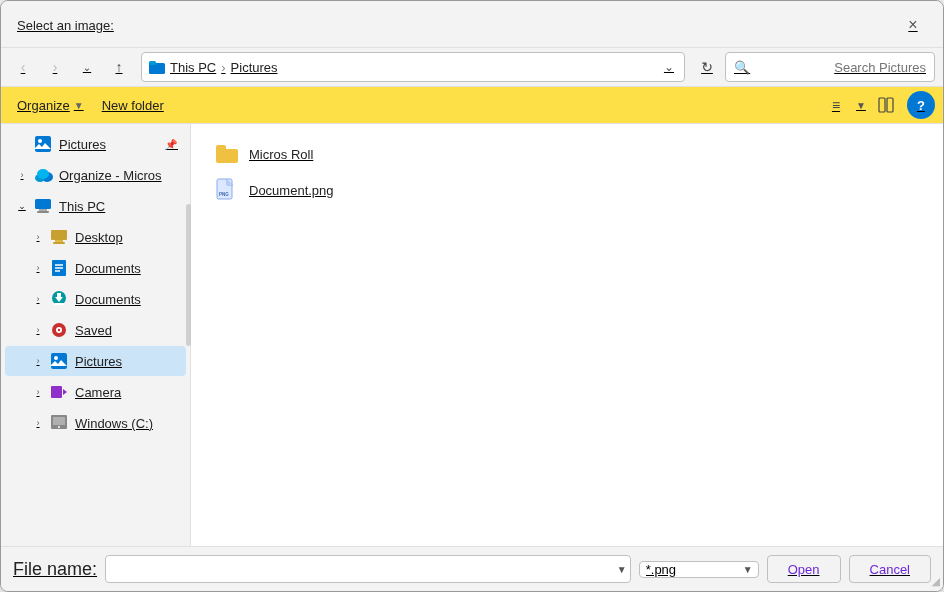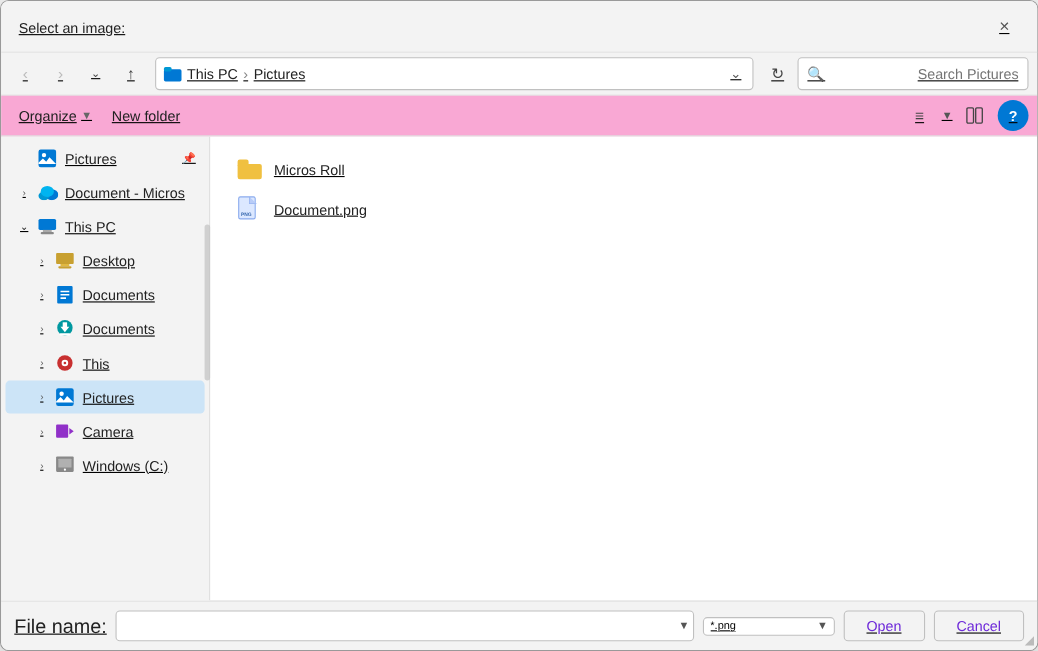--- a/index.html
+++ b/index.html
@@ -151,7 +151,7 @@
       display: flex;
       align-items: center;
       padding: 4px 8px;
-      background: #f9a8d4;
+      background: #fde047;
       border-bottom: 1px solid #e0e0e0;
       gap: 2px;
     }

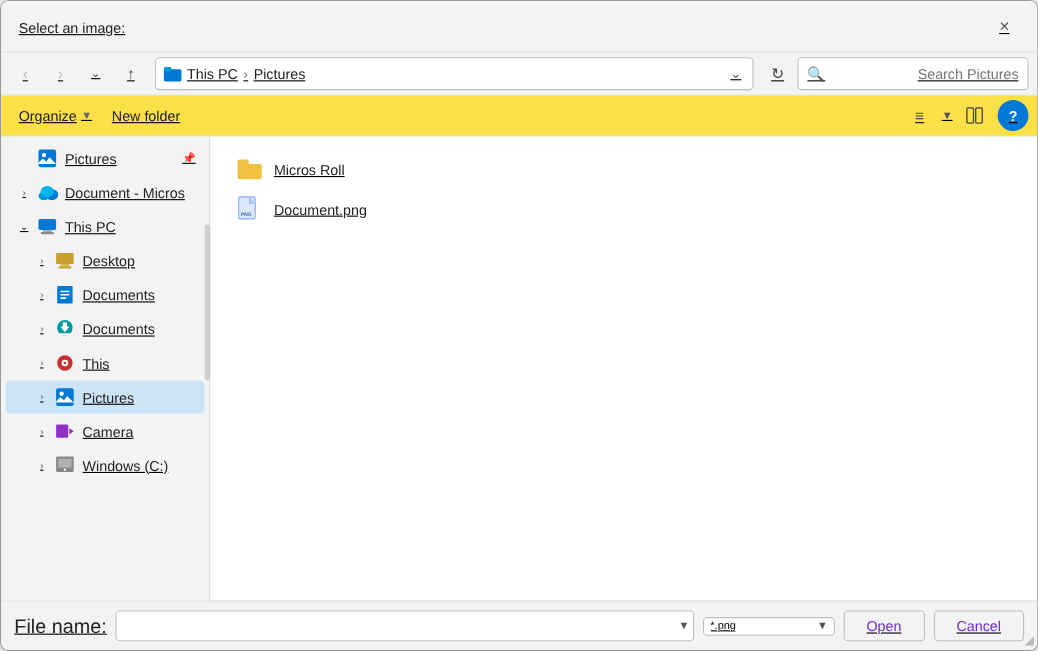--- a/index.html
+++ b/index.html
@@ -509,7 +509,7 @@
                 <ellipse cx="10" cy="6" rx="6" ry="5" fill="#00b4f0"></ellipse>
               </svg>
           </span>
-          <span class="item-label">Document - Micros</span>
+          <span class="item-label">Organize - Micros</span>
         </div>
 
         <div class="sidebar-item" style="padding-left:8px;">

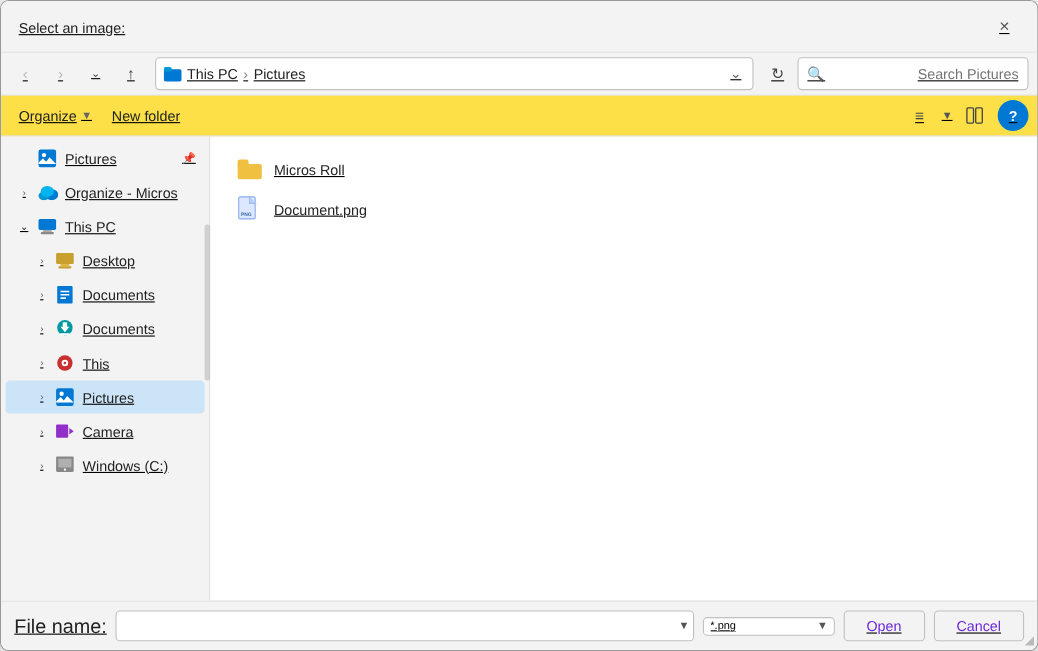--- a/index.html
+++ b/index.html
@@ -571,7 +571,7 @@
                 <circle cx="8" cy="9" r="1.2" fill="#c83030"></circle>
               </svg>
           </span>
-          <span class="item-label">This</span>
+          <span class="item-label">Saved</span>
         </div>
 
         <div class="sidebar-item selected" style="padding-left:24px;">

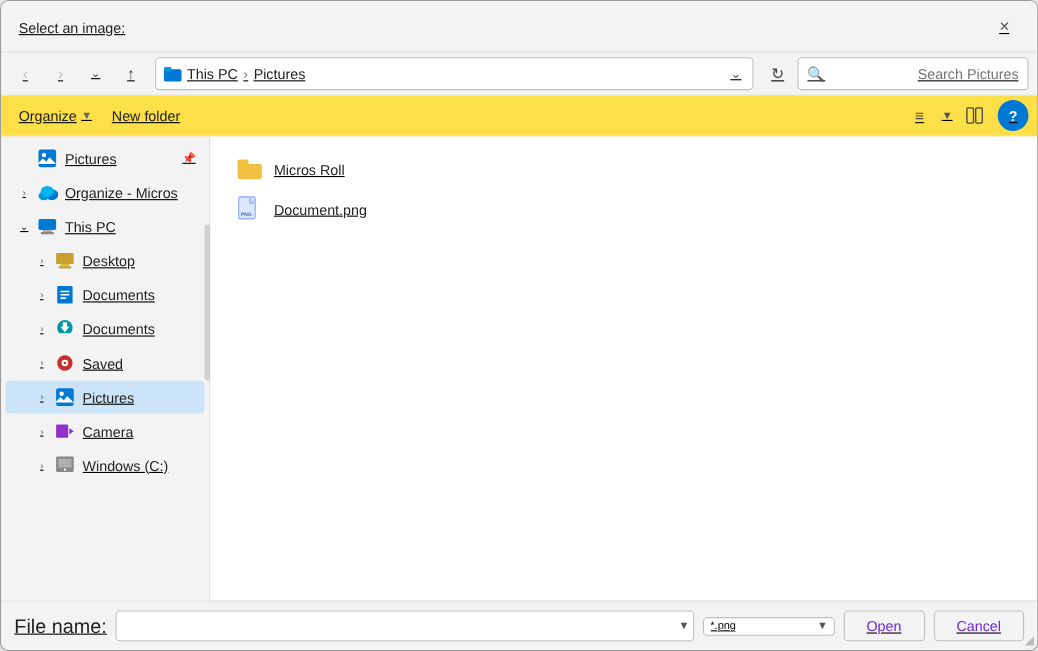--- a/index.html
+++ b/index.html
@@ -370,7 +370,7 @@
       border: 1px solid #c0c0c0;
       border-radius: 4px;
       padding: 0 24px 0 6px;
-      font-size: 10px;
+      font-size: 13px;
       background: white;
       appearance: none;
       cursor: pointer;

